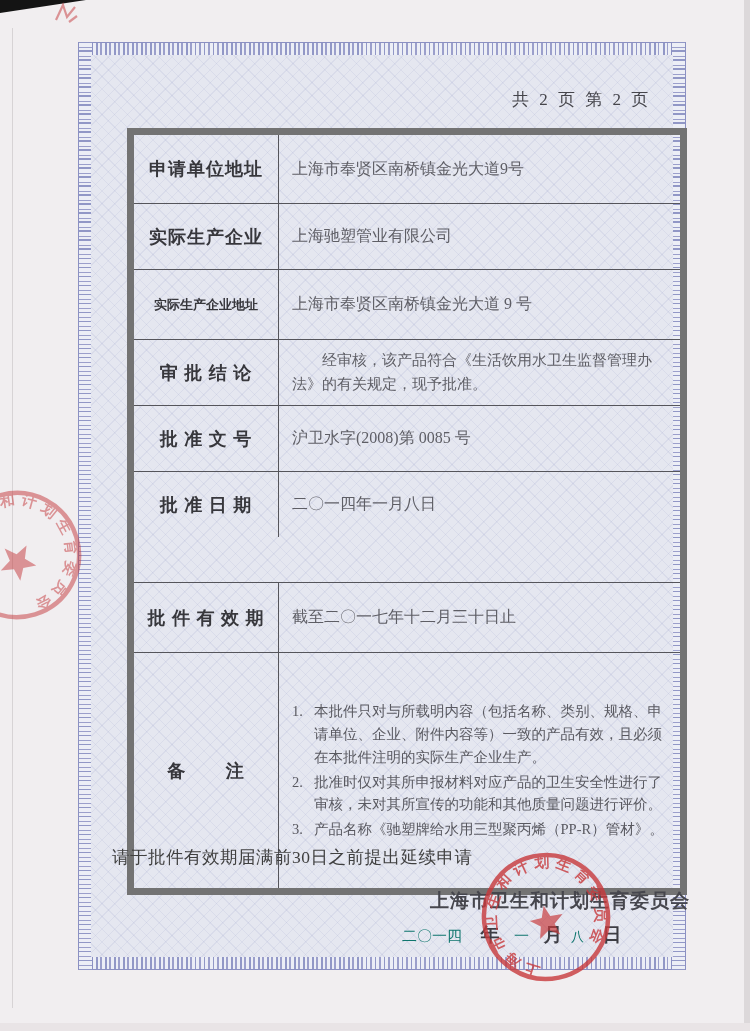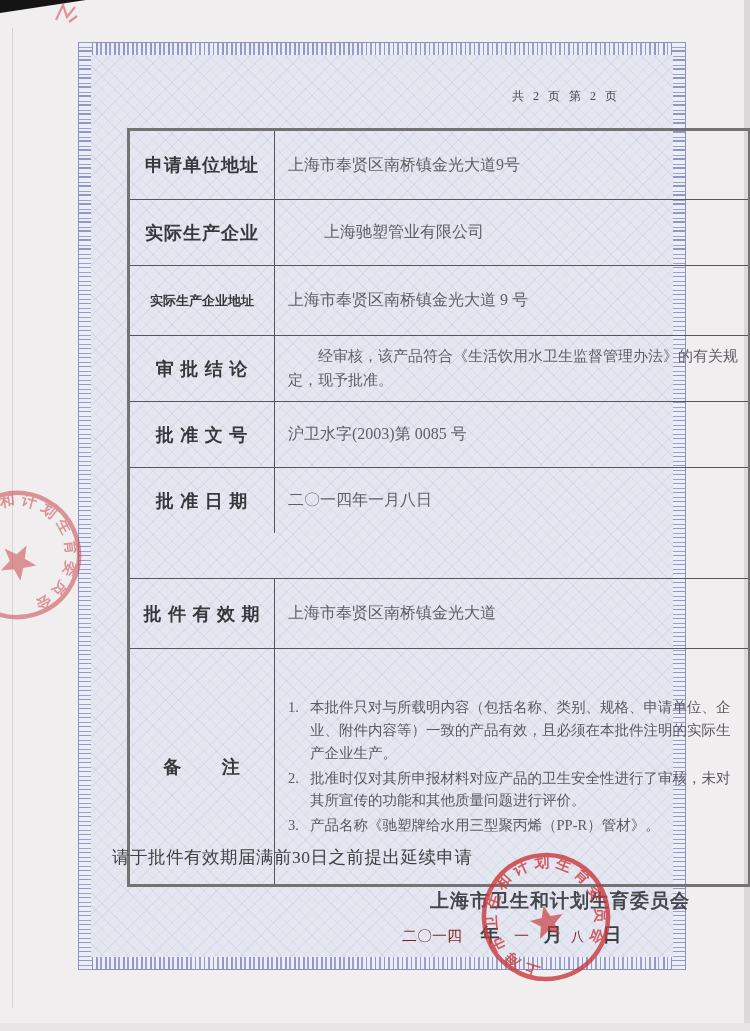--- a/index.html
+++ b/index.html
@@ -56,7 +56,7 @@
   
   .page-indicator{
     position:absolute;left:512px;top:88px;
-    font-size:12px;letter-spacing:3px;color:#45454b;
+    font-size:17px;letter-spacing:3px;color:#45454b;
   }
   
   .doc-table{

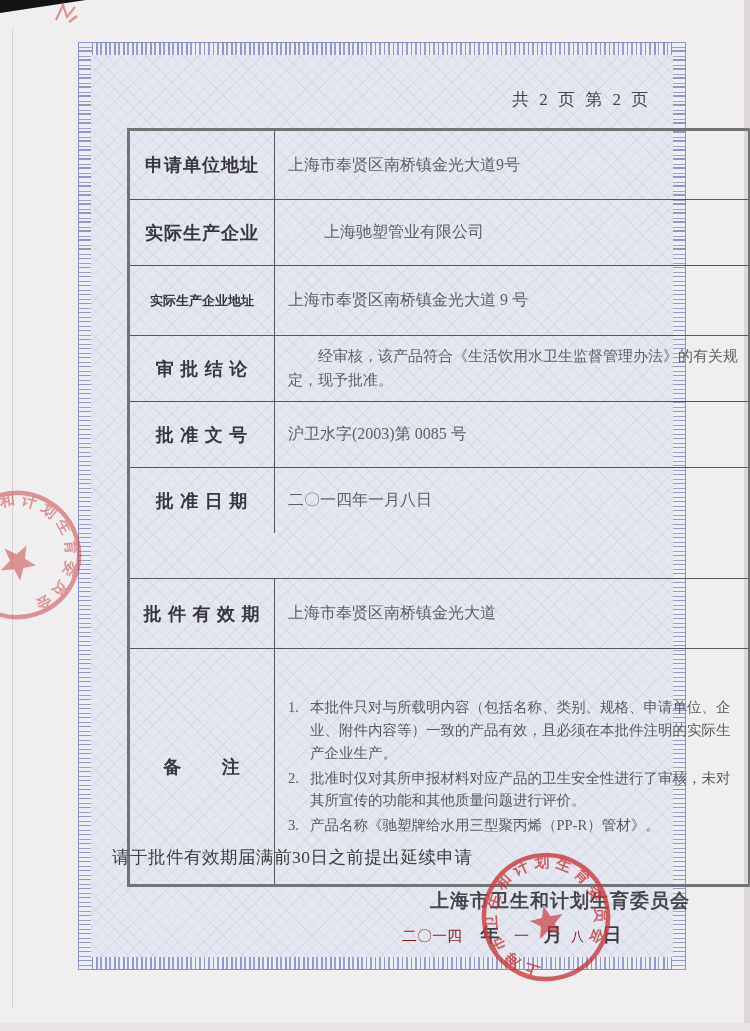--- a/index.html
+++ b/index.html
@@ -60,8 +60,8 @@
   }
   
   .doc-table{
-    position:absolute;left:127px;top:128px;width:624px;
-    border:3px solid #737373;box-sizing:border-box;font-family:Liberation Serif, serif;
+    position:absolute;left:127px;top:128px;width:560px;
+    border:7px solid #737373;box-sizing:border-box;font-family:Liberation Serif, serif;
   }
   .row{display:flex;border-top:1px solid #55555b;box-sizing:border-box;}
   .row:first-child{border-top:none;}

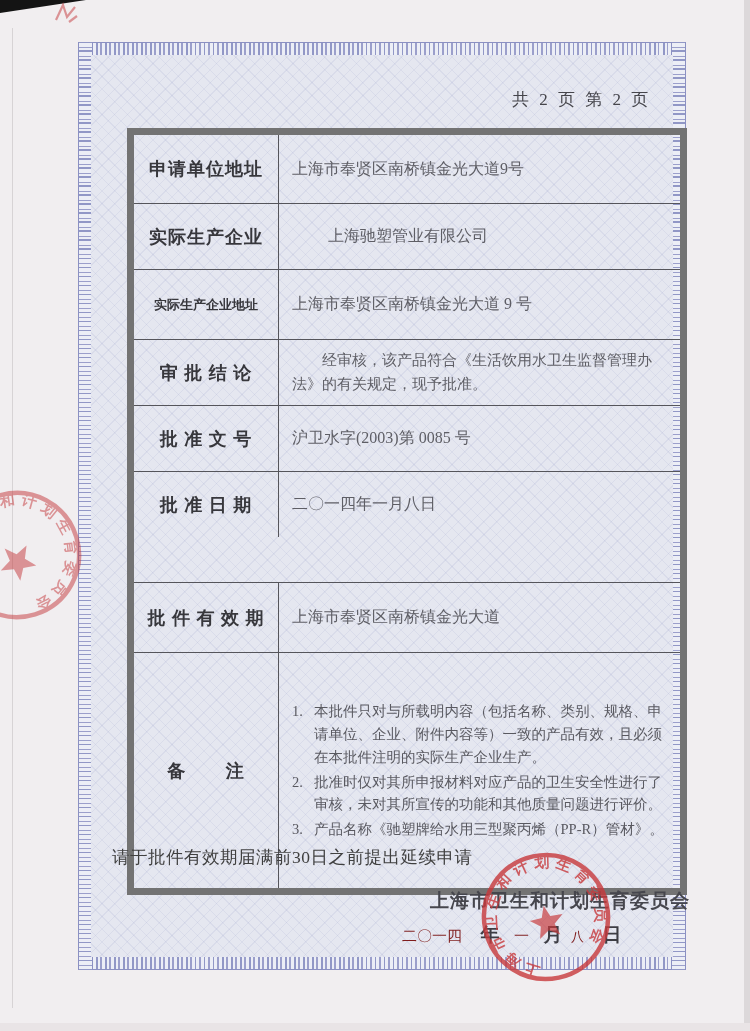--- a/index.html
+++ b/index.html
@@ -134,7 +134,7 @@
       <div class="label-cell">申请单位地址</div>
       <div class="value-cell">上海市奉贤区南桥镇金光大道9号</div>
     </div>
-    <div class="row" style="height:66px;gap:36px;">
+    <div class="row" style="height:66px;">
       <div class="label-cell">实际生产企业</div>
       <div class="value-cell">上海驰塑管业有限公司</div>
     </div>

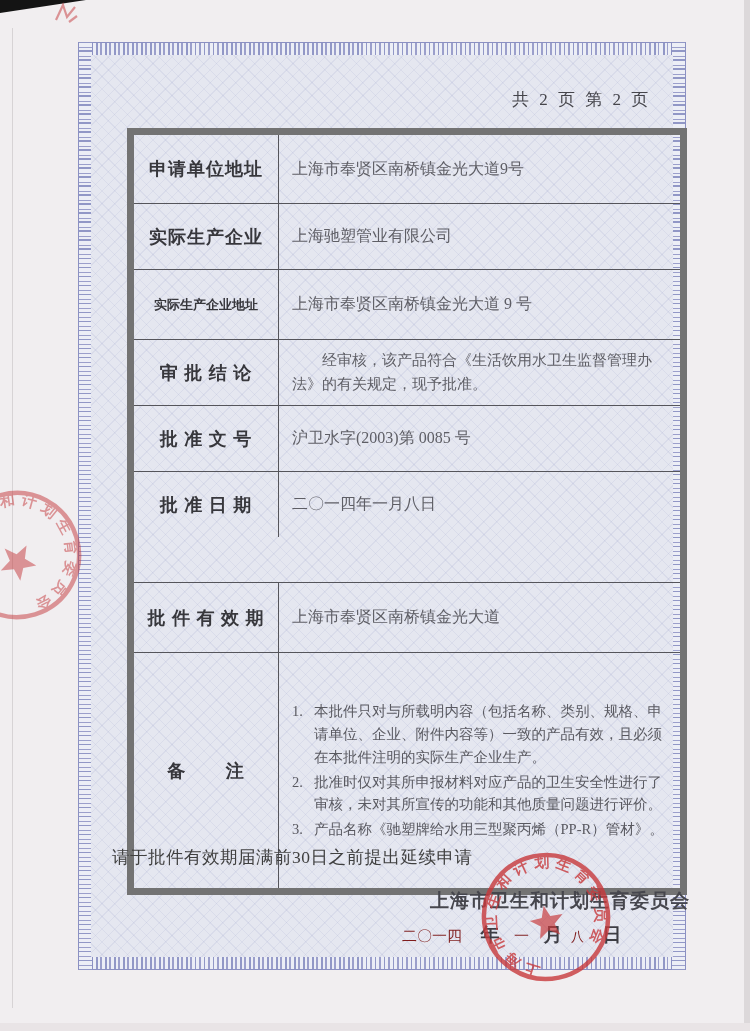--- a/index.html
+++ b/index.html
@@ -150,7 +150,7 @@
     </div>
     <div class="row" style="height:66px;">
       <div class="label-cell">批 准 文 号</div>
-      <div class="value-cell">沪卫水字(2003)第 0085 号</div>
+      <div class="value-cell">沪卫水字(2008)第 0085 号</div>
     </div>
     <div class="row" style="height:66px;">
       <div class="label-cell">批 准 日 期</div>

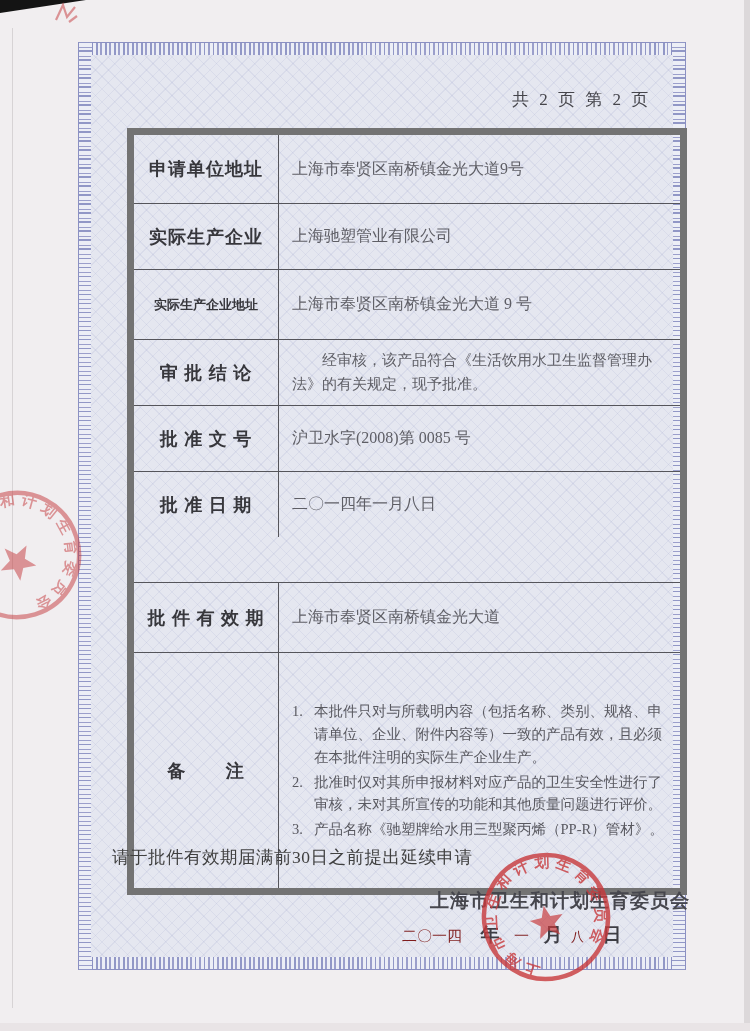--- a/index.html
+++ b/index.html
@@ -158,7 +158,7 @@
     </div>
     <div class="row" style="height:70px;margin-top:45px;">
       <div class="label-cell">批 件 有 效 期</div>
-      <div class="value-cell">上海市奉贤区南桥镇金光大道</div>
+      <div class="value-cell">截至二〇一七年十二月三十日止</div>
     </div>
     <div class="row" style="height:236px;">
       <div class="label-cell label-wide">备 注</div>

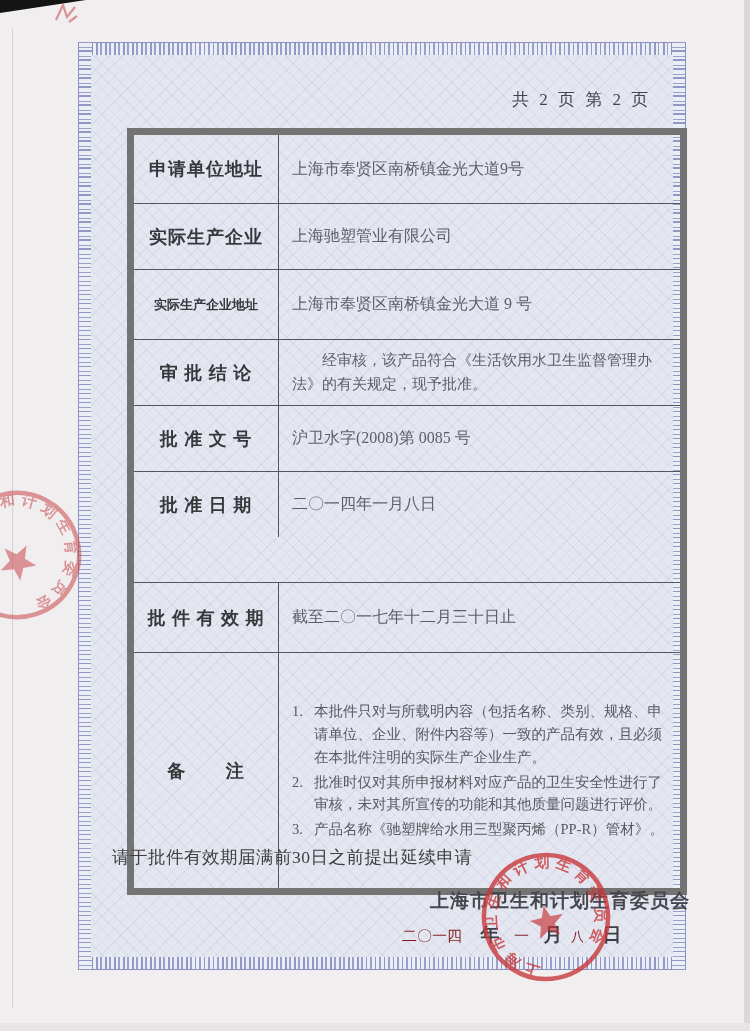--- a/index.html
+++ b/index.html
@@ -97,7 +97,7 @@
   .date-line{
     position:absolute;left:402px;top:922px;font-size:18px;color:#3d3d44;
   }
-  .date-line .filled{color:#7f1d1d;font-size:15px;font-weight:normal;}
+  .date-line .filled{color:#0f766e;font-size:15px;font-weight:normal;}
   .date-line .printed{font-weight:bold;font-size:19px;}
   .date-line .sp1{margin:0 10px 0 14px;}
   .date-line .sp2{margin:0 4px 0 10px;}

